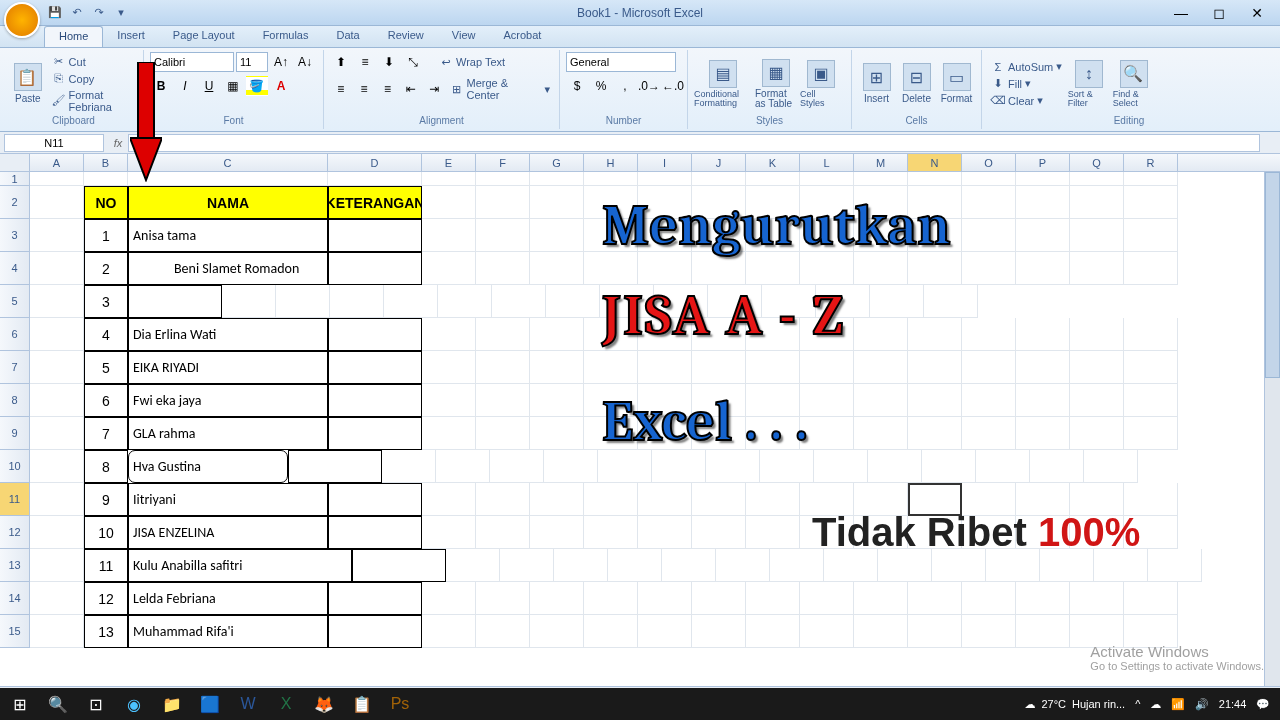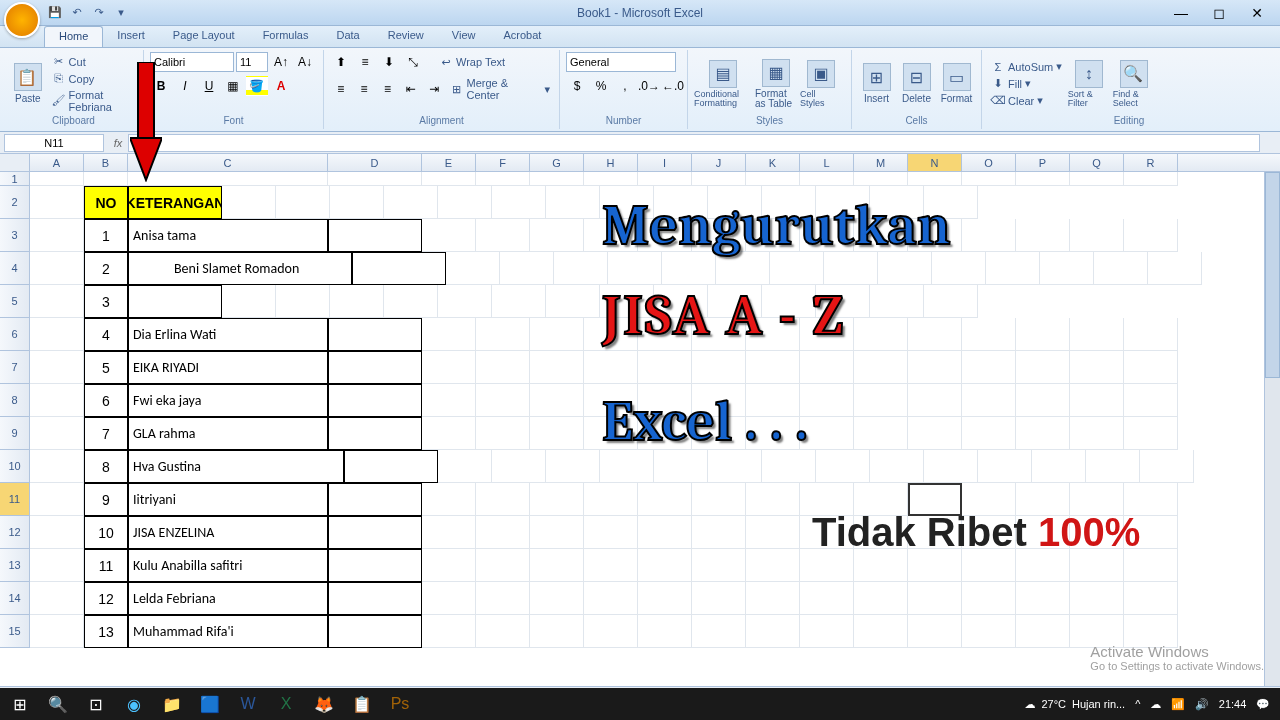--- a/index.html
+++ b/index.html
@@ -327,6 +327,7 @@
         <div class="row-h">2</div>
         <div class="cell" style="width: 54px;"></div>
         <div class="cell tbl-head" style="width: 44px;">NO</div>
+        <div class="cell tbl-head" style="width: 200px;">NAMA</div>
         <div class="cell tbl-head" style="width: 94px;">KETERANGAN</div>
         <div class="cell" style="width: 54px;"></div>
         <div class="cell" style="width: 54px;"></div>

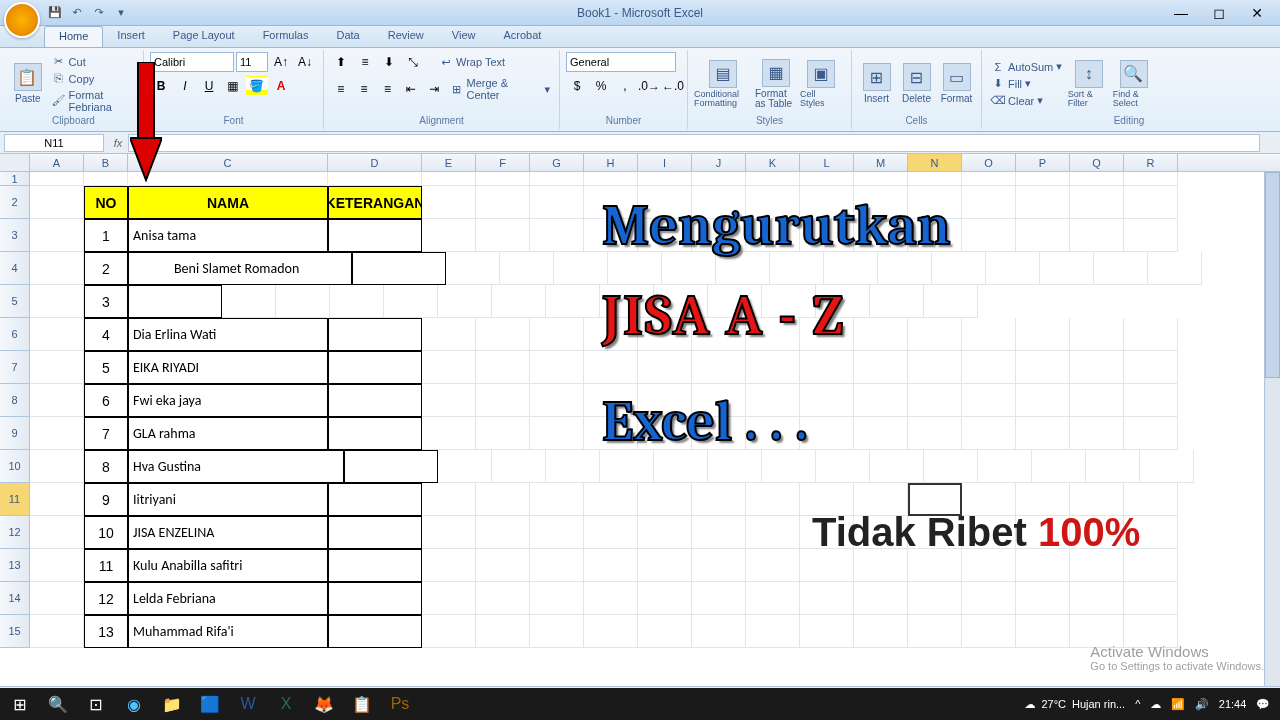--- a/index.html
+++ b/index.html
@@ -369,7 +369,7 @@
         <div class="row-h">4</div>
         <div class="cell" style="width: 54px;"></div>
         <div class="cell tbl-cell tbl-no" style="width: 44px;">2</div>
-        <div class="cell tbl-cell big-first" style="width: 224px; padding-left: 45px;">Beni Slamet Romadon</div>
+        <div class="cell tbl-cell big-first" style="width: 200px; padding-left: 45px;">Beni Slamet Romadon</div>
         <div class="cell tbl-cell" style="width: 94px;"></div>
         <div class="cell" style="width: 54px;"></div>
         <div class="cell" style="width: 54px;"></div>

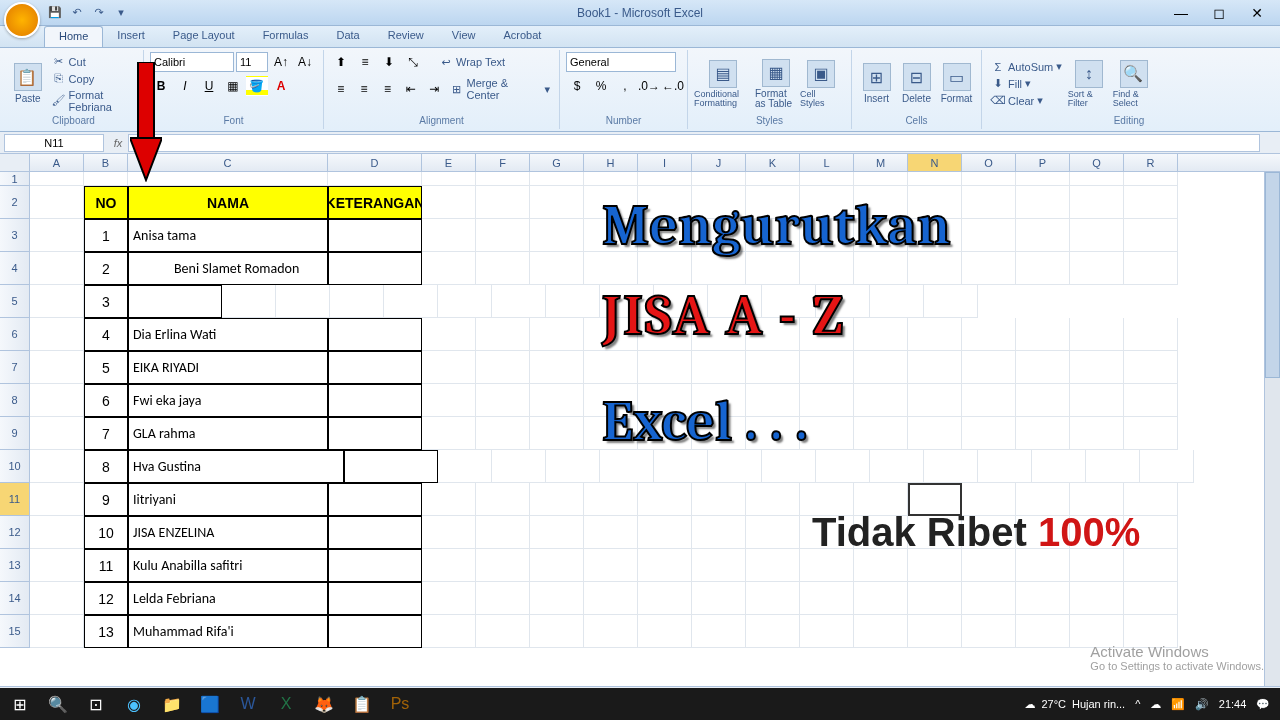--- a/index.html
+++ b/index.html
@@ -494,7 +494,7 @@
         <div class="row-h">10</div>
         <div class="cell" style="width: 54px;"></div>
         <div class="cell tbl-cell tbl-no" style="width: 44px;">8</div>
-        <div class="cell tbl-cell big-first" style="width: 216px;">Hva Gustina</div>
+        <div class="cell tbl-cell big-first" style="width: 160px; border-radius: 7px;">Hva Gustina</div>
         <div class="cell tbl-cell" style="width: 94px;"></div>
         <div class="cell" style="width: 54px;"></div>
         <div class="cell" style="width: 54px;"></div>

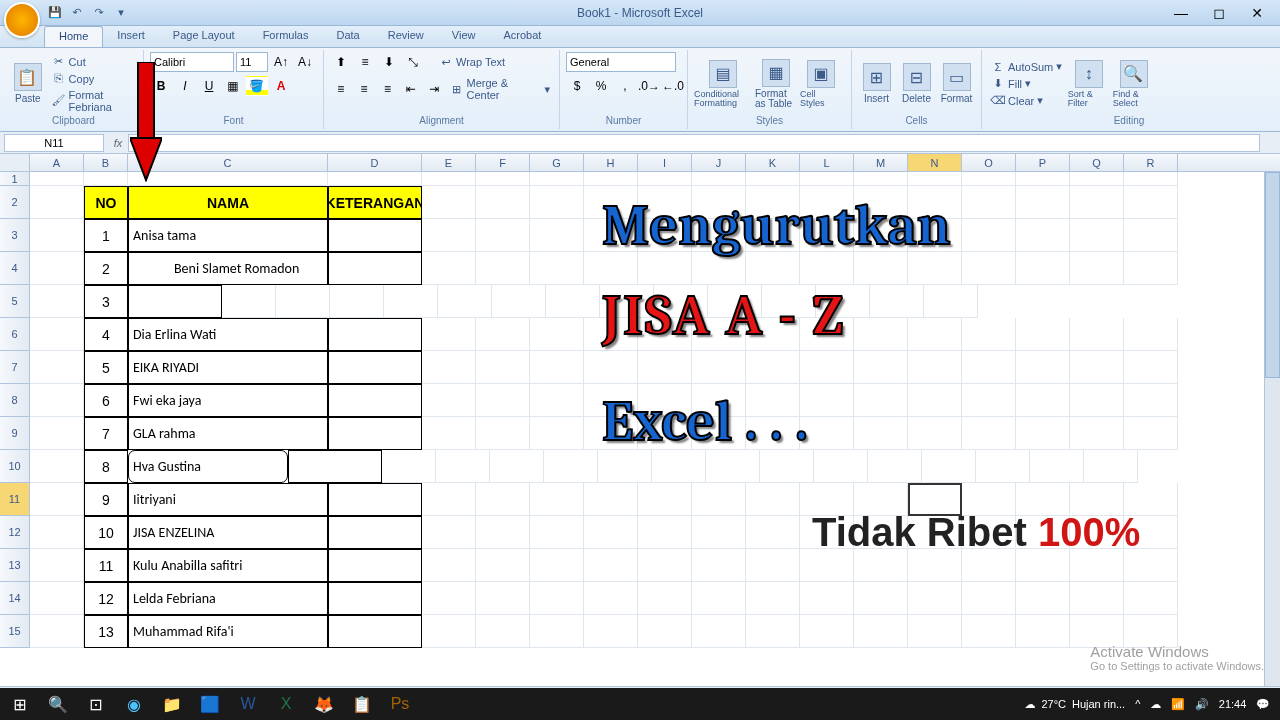--- a/index.html
+++ b/index.html
@@ -557,7 +557,7 @@
         <div class="row-h">13</div>
         <div class="cell" style="width: 54px;"></div>
         <div class="cell tbl-cell tbl-no" style="width: 44px;">11</div>
-        <div class="cell tbl-cell big-first" style="width: 200px;">Kulu Anabilla safitri</div>
+        <div class="cell tbl-cell big-first" style="width: 224px;">Kulu Anabilla safitri</div>
         <div class="cell tbl-cell" style="width: 94px;"></div>
         <div class="cell" style="width: 54px;"></div>
         <div class="cell" style="width: 54px;"></div>

